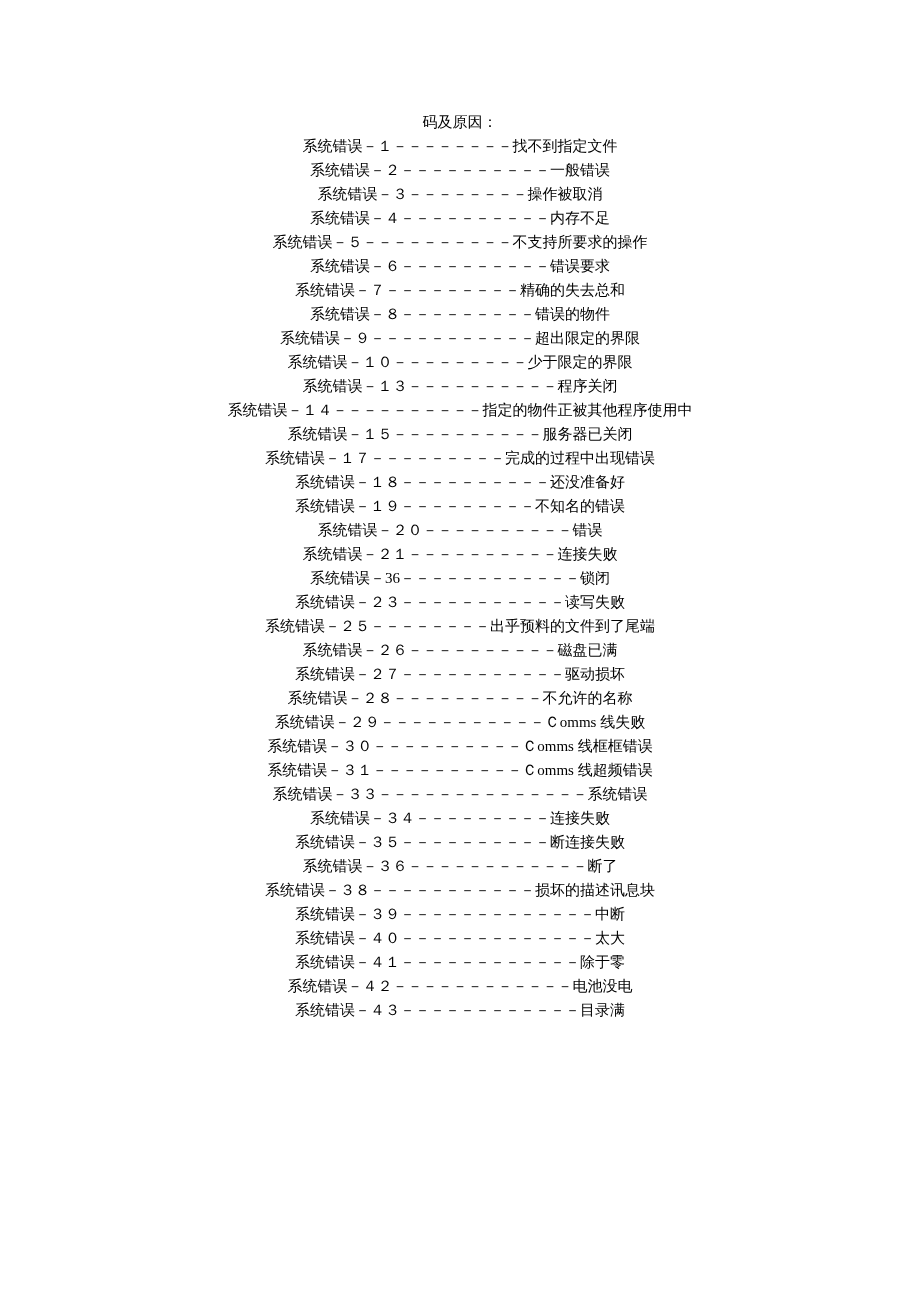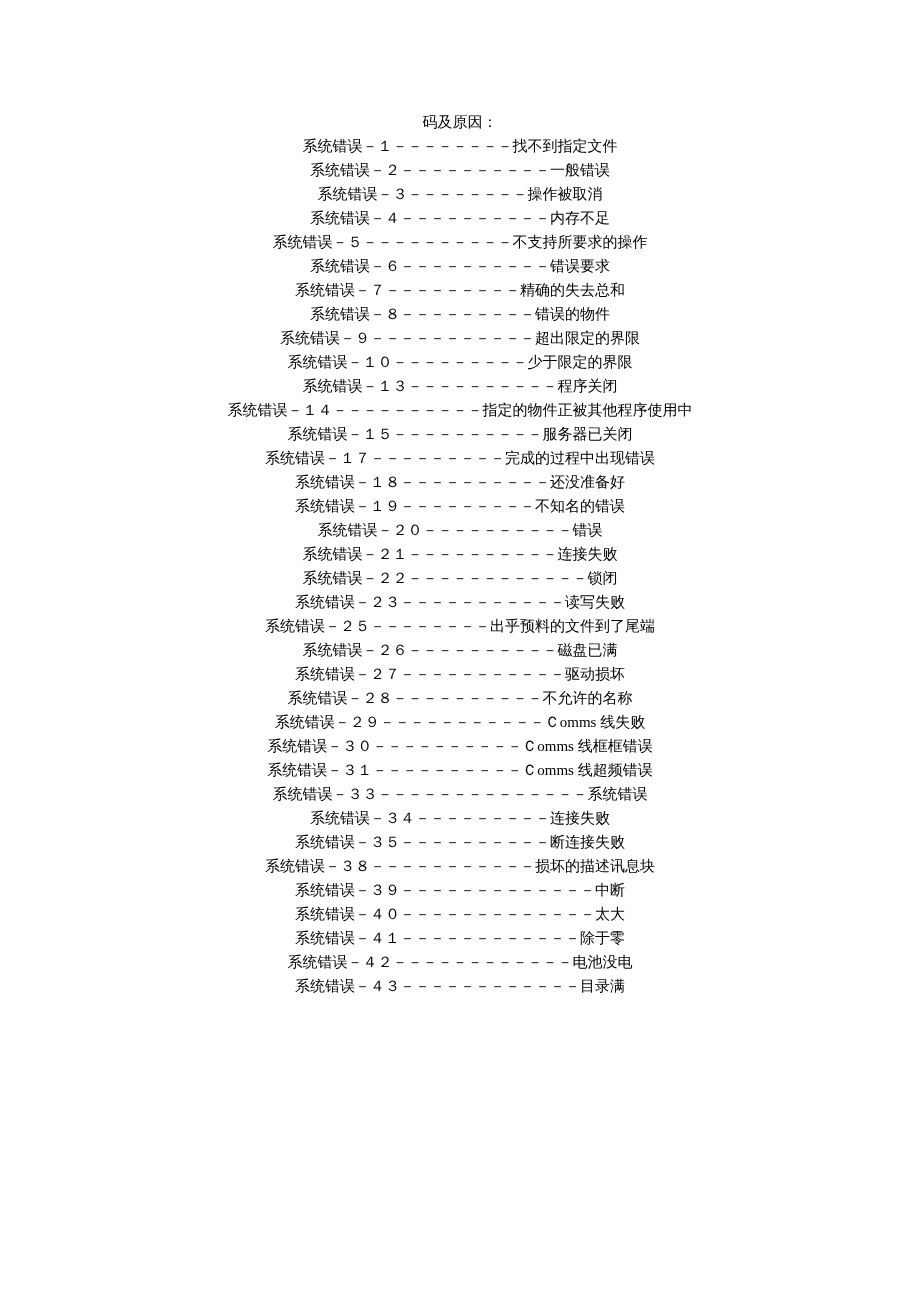--- a/index.html
+++ b/index.html
@@ -45,7 +45,7 @@
       <div class="line"><span>系统错误－</span><span>１９</span><span>－－－－－－－－－</span><span>不知名的错误</span></div>
       <div class="line"><span>系统错误－</span><span>２０</span><span>－－－－－－－－－－</span><span>错误</span></div>
       <div class="line"><span>系统错误－</span><span>２１</span><span>－－－－－－－－－－</span><span>连接失败</span></div>
-      <div class="line"><span>系统错误－</span><span>２２</span><span>－－－－－－－－－－－－</span><span>锁闭</span></div>
+      <div class="line"><span>系统错误－</span><span>36</span><span>－－－－－－－－－－－－</span><span>锁闭</span></div>
       <div class="line"><span>系统错误－</span><span>２３</span><span>－－－－－－－－－－－</span><span>读写失败</span></div>
       <div class="line"><span>系统错误－</span><span>２５</span><span>－－－－－－－－</span><span>出乎预料的文件到了尾端</span></div>
       <div class="line"><span>系统错误－</span><span>２６</span><span>－－－－－－－－－－</span><span>磁盘已满</span></div>

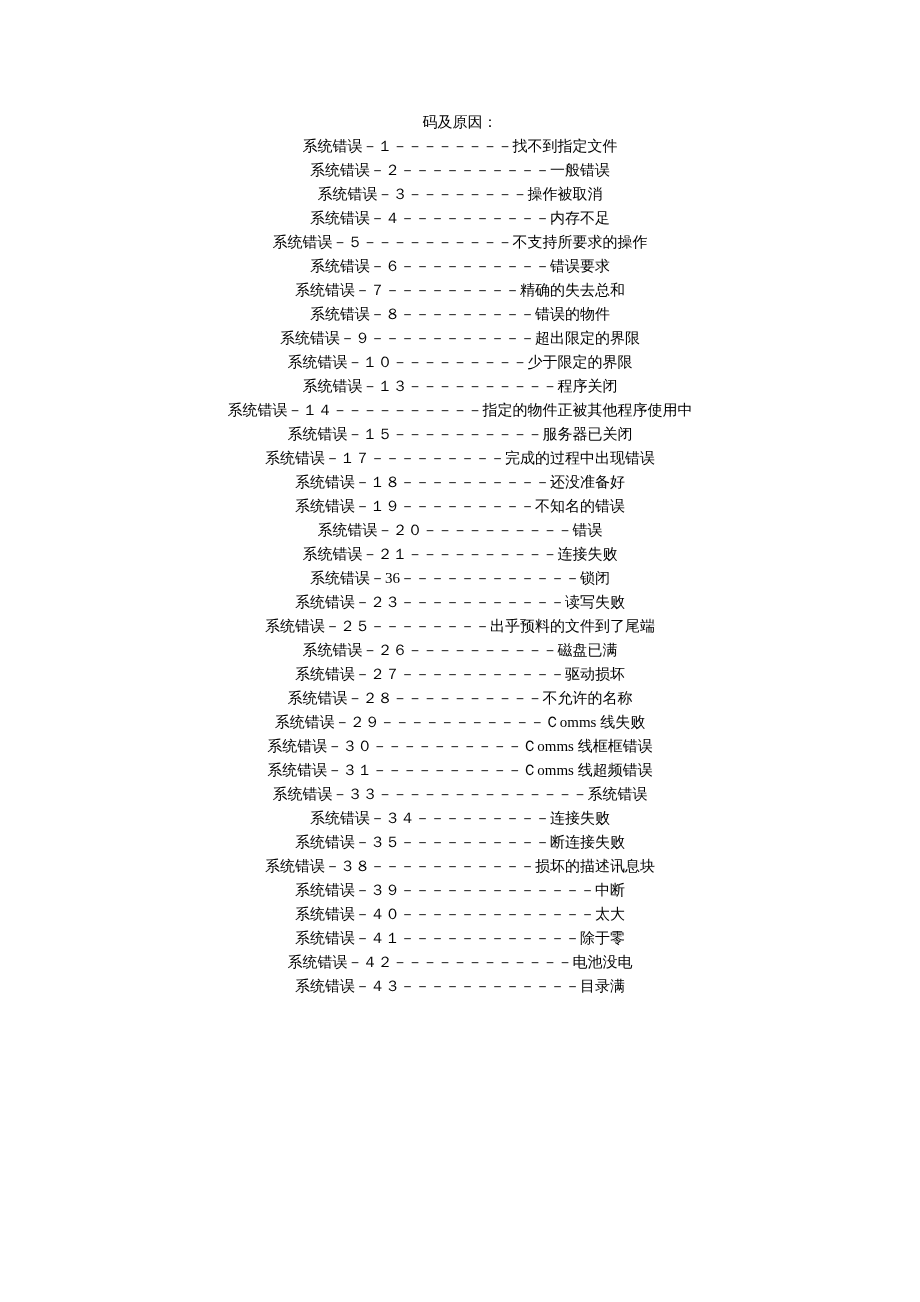--- a/index.html
+++ b/index.html
@@ -57,6 +57,7 @@
       <div class="line"><span>系统错误－</span><span>３３</span><span>－－－－－－－－－－－－－－</span><span>系统错误</span></div>
       <div class="line"><span>系统错误－</span><span>３４</span><span>－－－－－－－－－</span><span>连接失败</span></div>
       <div class="line"><span>系统错误－</span><span>３５</span><span>－－－－－－－－－－</span><span>断连接失败</span></div>
+      <div class="line"><span>系统错误－</span><span>３６</span><span>－－－－－－－－－－－－</span><span>断了</span></div>
       <div class="line"><span>系统错误－</span><span>３８</span><span>－－－－－－－－－－－</span><span>损坏的描述讯息块</span></div>
       <div class="line"><span>系统错误－</span><span>３９</span><span>－－－－－－－－－－－－－</span><span>中断</span></div>
       <div class="line"><span>系统错误－</span><span>４０</span><span>－－－－－－－－－－－－－</span><span>太大</span></div>

